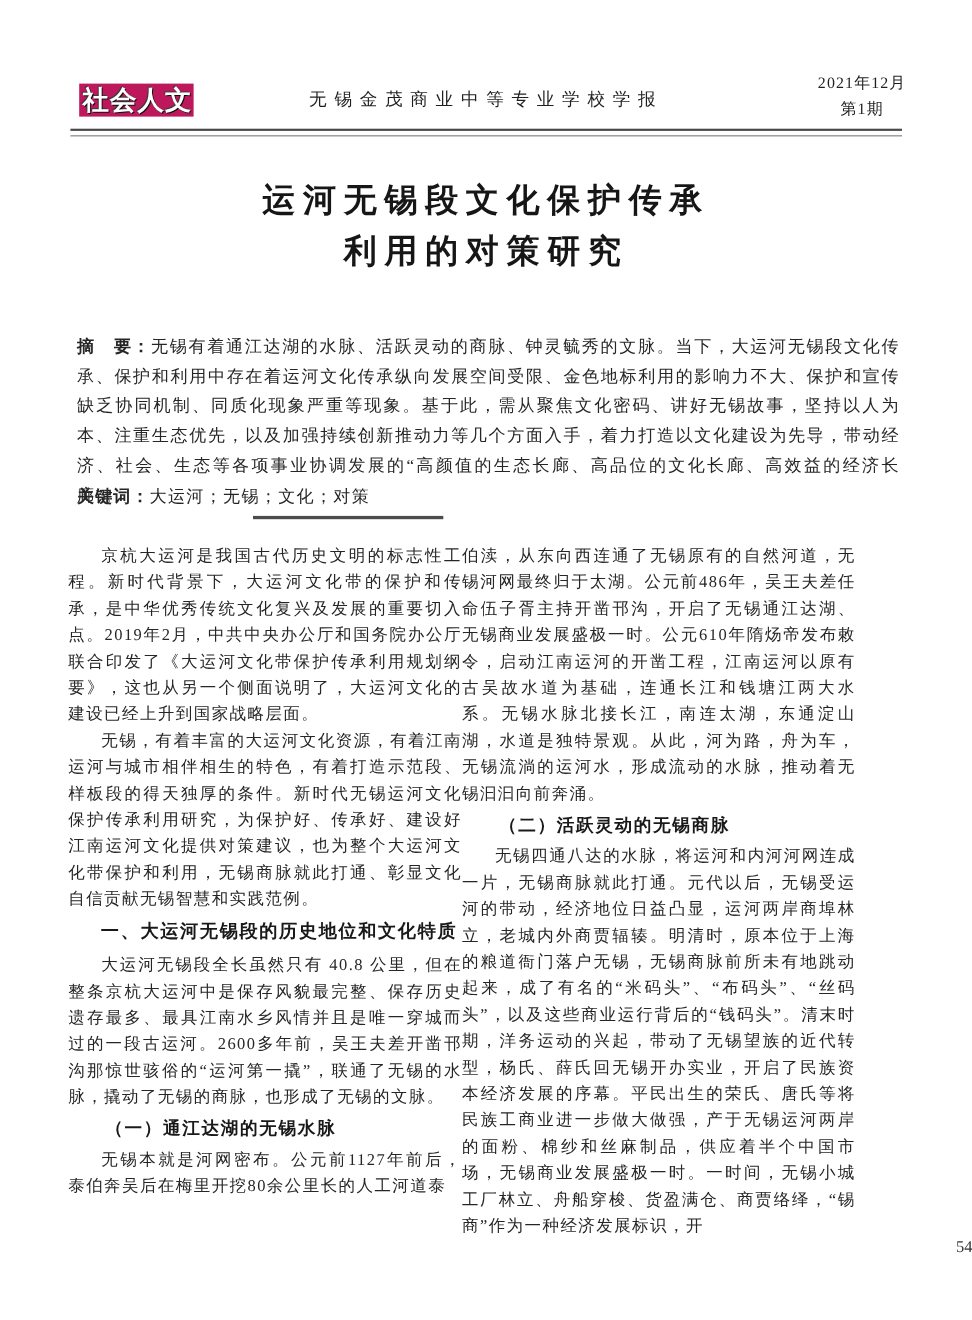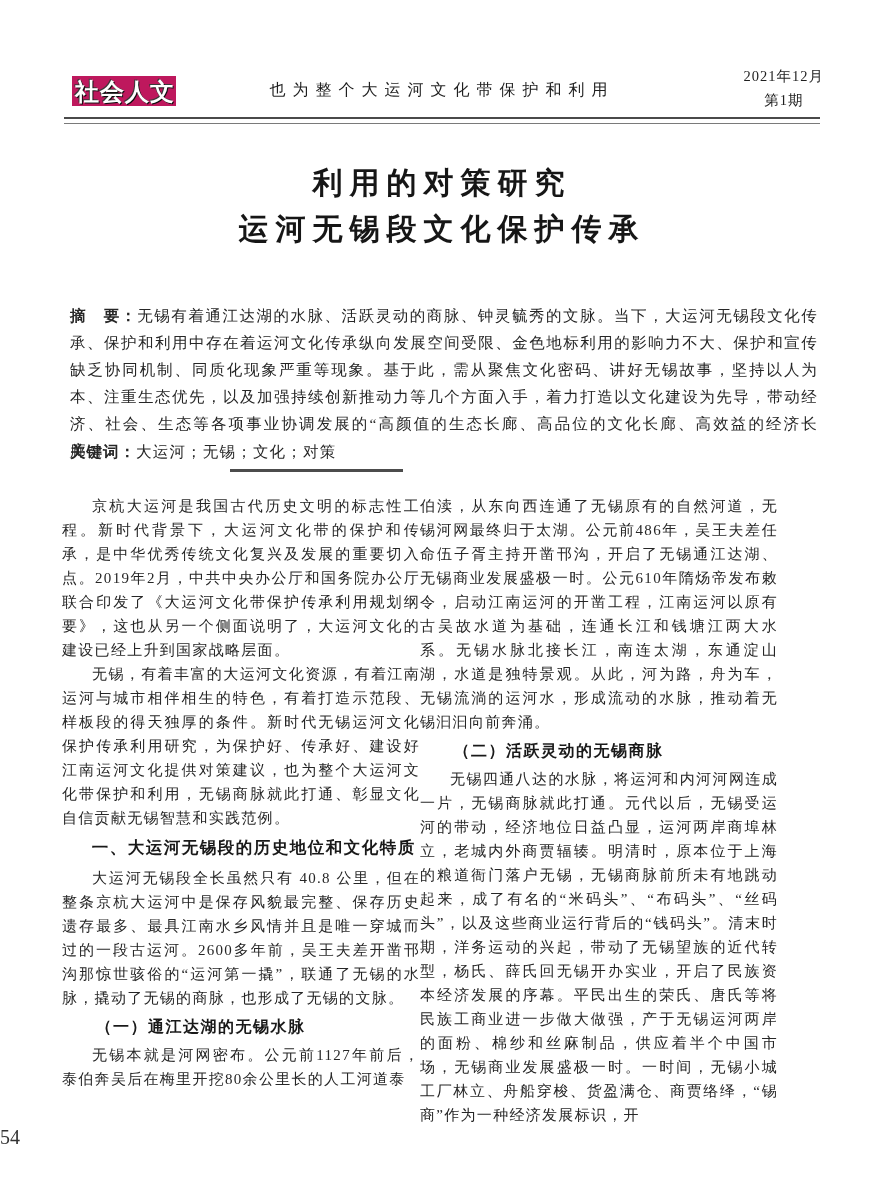--- a/index.html
+++ b/index.html
@@ -119,7 +119,7 @@
   <div class="logo">
     <span class="logo-text">社会人文</span>
   </div>
-  <div class="journal-title">也为整个大运河文化带保护和利用</div>
+  <div class="journal-title">无锡金茂商业中等专业学校学报</div>
   <div class="issue-block">
     <div>2021年12月</div>
     <div>第1期</div>

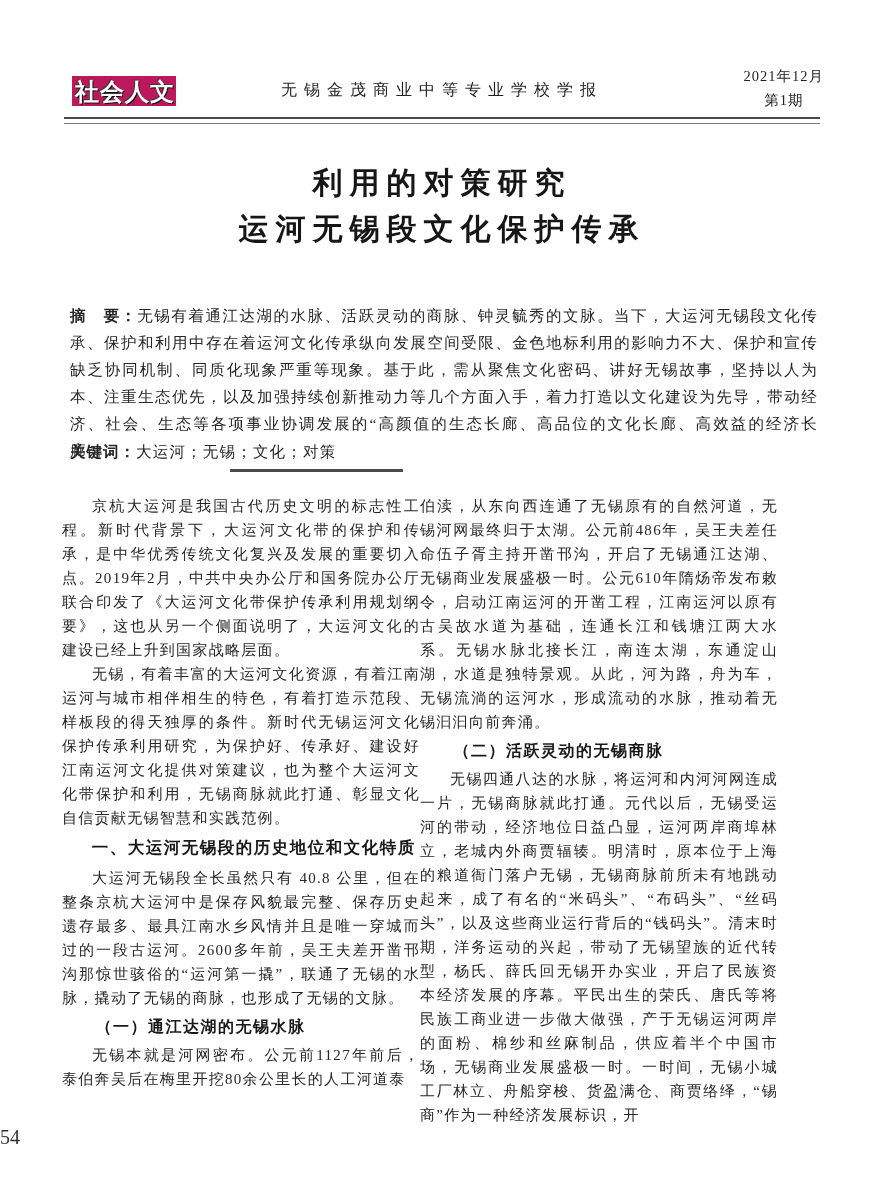--- a/index.html
+++ b/index.html
@@ -127,8 +127,8 @@
   <div class="header-rule"></div>
 
   <div class="article-title">
+    <div>运河无锡段文化保护传承</div>
     <div>利用的对策研究</div>
-    <div>运河无锡段文化保护传承</div>
   </div>
 
   <p class="abstract"><span class="lbl">摘　要：</span><span>无锡有着通江达湖的水脉、活跃灵动的商脉、钟灵毓秀的文脉。当下，大运河无锡段文化传承、保护和利用中存在着运河文化传承纵向发展空间受限、金色地标利用的影响力不大、保护和宣传缺乏协同机制、同质化现象严重等现象。基于此，需从聚焦文化密码、讲好无锡故事，坚持以人为本、注重生态优先，以及加强持续创新推动力等几个方面入手，着力打造以文化建设为先导，带动经济、社会、生态等各项事业协调发展的“高颜值的生态长廊、高品位的文化长廊、高效益的经济长廊”。</span></p>

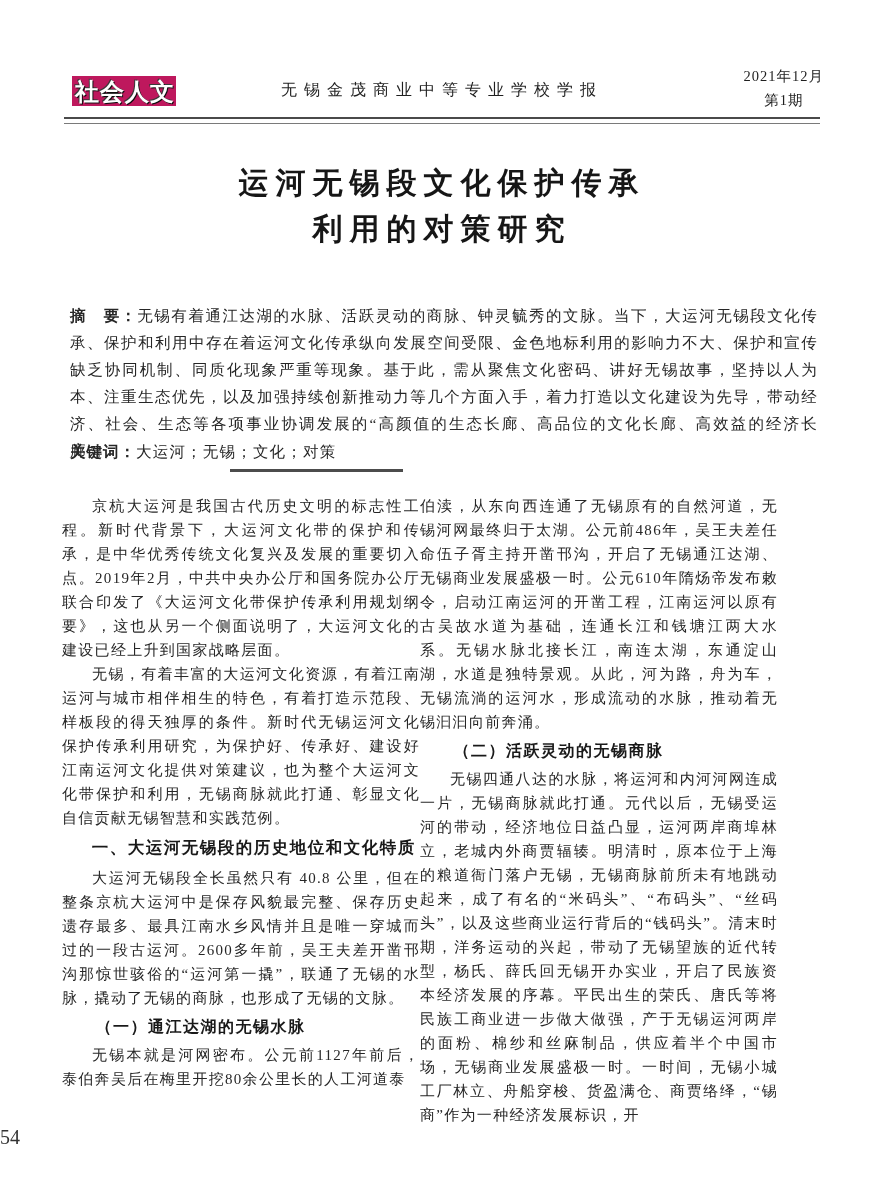--- a/index.html
+++ b/index.html
@@ -108,7 +108,7 @@
   
   .page-number{
     position:absolute;left:0;right:0;top:1126px;
-    text-align:left;font-size:20px;color:#333;
+    text-align:right;font-size:15px;color:#333;
   }
 </style>
 </head>

